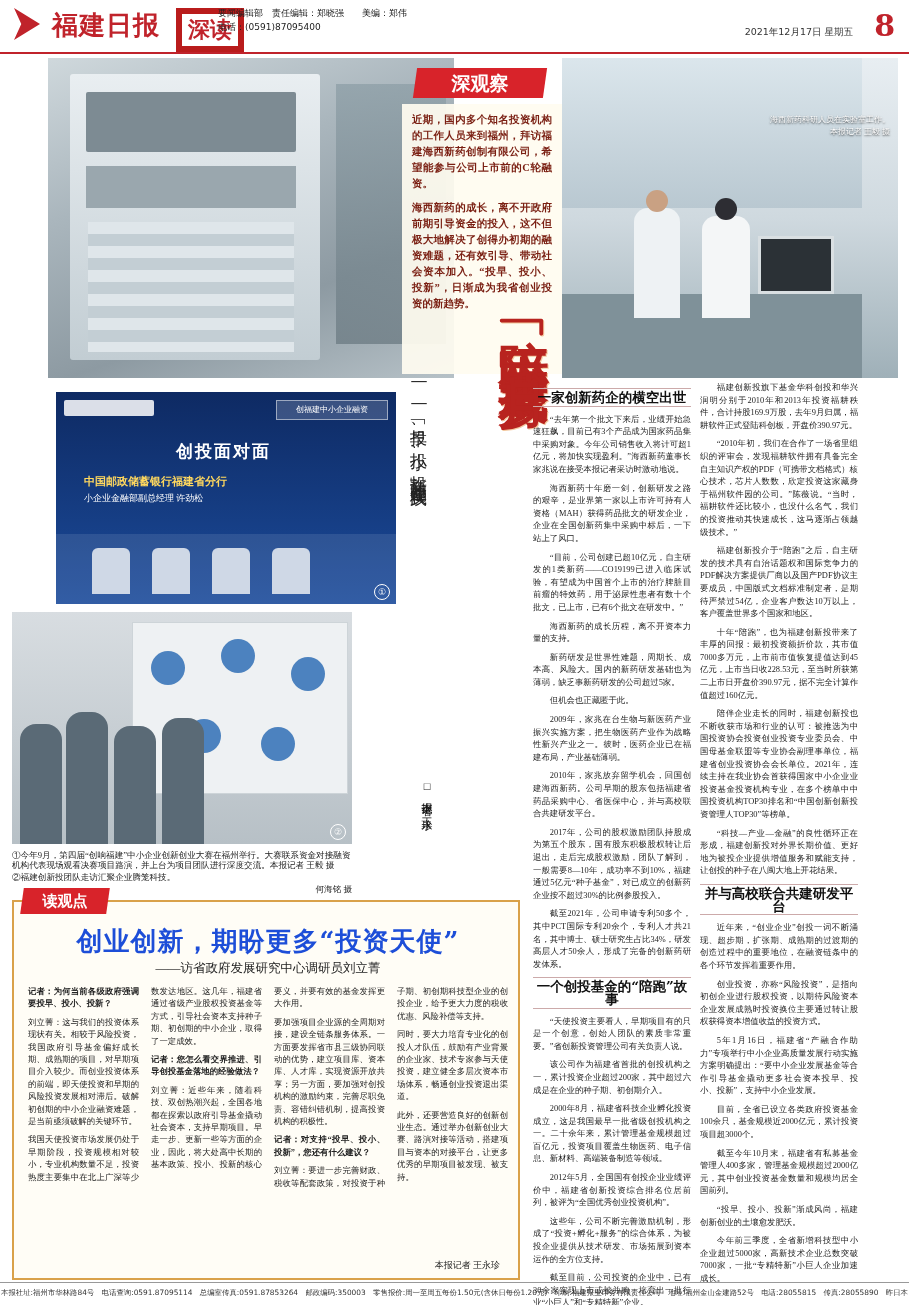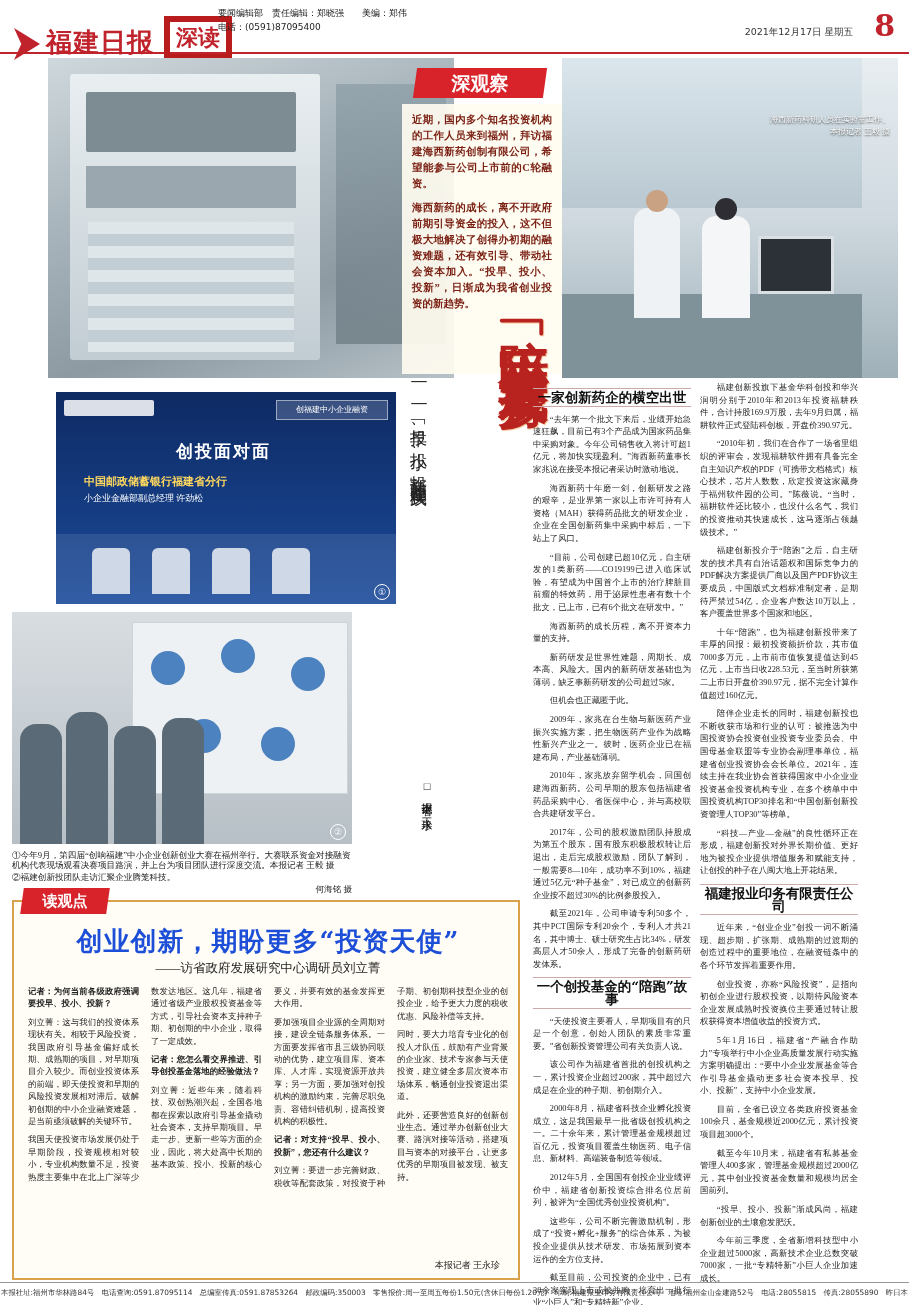--- a/index.html
+++ b/index.html
@@ -12,7 +12,7 @@
 
   
   .masthead{position:absolute;left:0;top:0;width:909px;height:52px;border-bottom:2px solid #c0232b;}
-  .logo-wrap{position:absolute;left:14px;top:16px;display:flex;align-items:flex-end;gap:6px;}
+  .logo-wrap{position:absolute;left:14px;top:8px;display:flex;align-items:flex-start;gap:12px;}
   .logo-mark{width:26px;height:32px;background:#c0232b;clip-path:polygon(0 0,100% 50%,0 100%,28% 50%);}
   .logo-text{font-family:"DejaVu Serif",serif;font-weight:bold;font-size:26px;color:#c0232b;letter-spacing:1px;}
   .logo-box{border:6px solid #b91c1c;color:#c0232b;font-size:22px;font-weight:bold;padding:1px 6px;margin-left:4px;font-family:"DejaVu Serif",serif;}

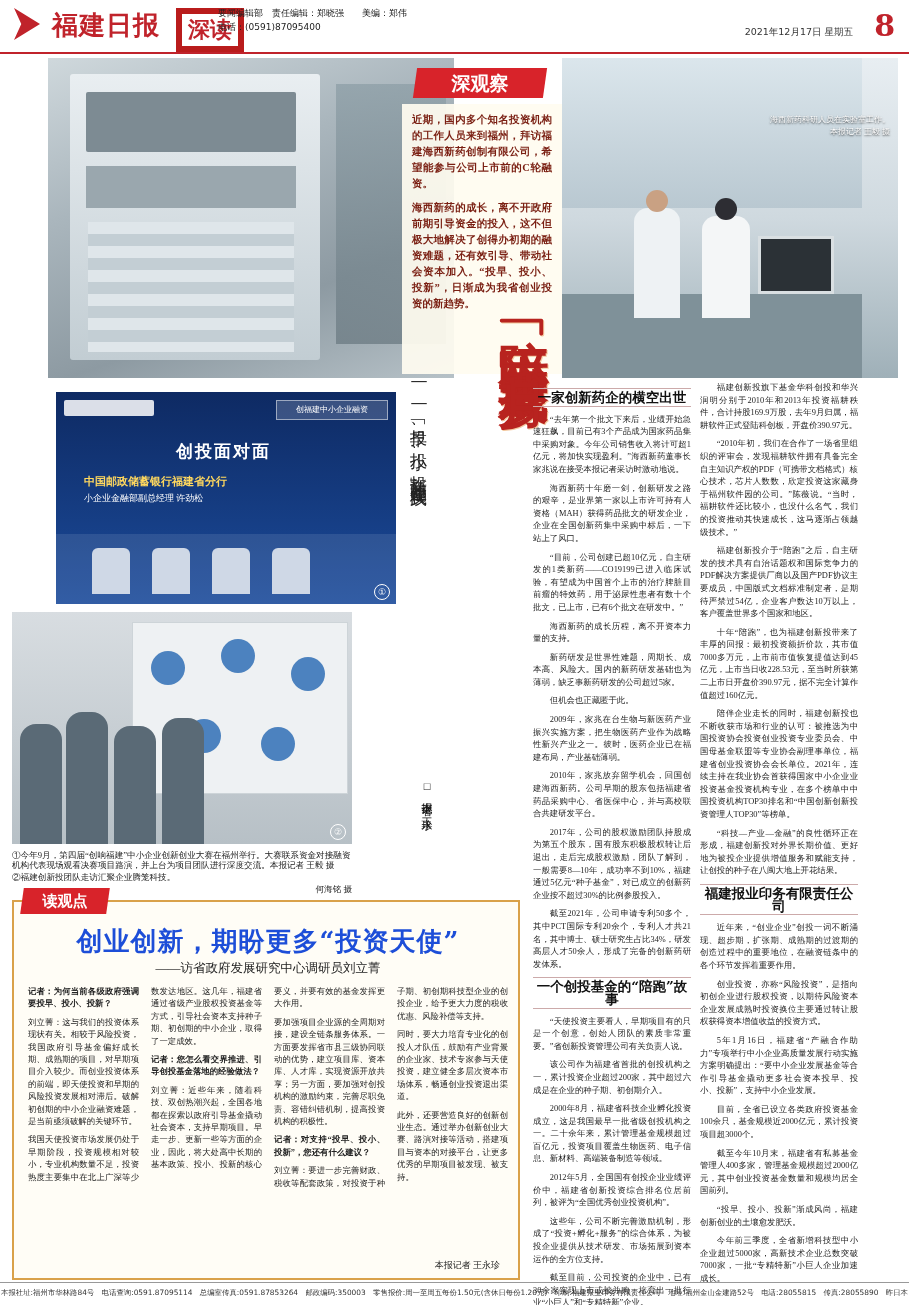--- a/index.html
+++ b/index.html
@@ -244,7 +244,7 @@
     <p>陪伴企业走长的同时，福建创新投也不断收获市场和行业的认可：被推选为中国投资协会投资创业投资专业委员会、中国母基金联盟等专业协会副理事单位，福建省创业投资协会会长单位。2021年，连续主持在我业协会首获得国家中小企业业投资基金投资机构专业，在多个榜单中中国投资机构TOP30排名和“中国创新创新投资管理人TOP30”等榜单。</p>
     <p>“科技—产业—金融”的良性循环正在形成，福建创新投对外界长期价值、更好地为被投企业提供增值服务和赋能支持，让创投的种子在八闽大地上开花结果。</p>
 
-    <span class="sechead">福建报业印务有限责任公司</span>
+    <span class="sechead">并与高校联合共建研发平台</span>
     <p>近年来，“创业企业”创投一词不断涌现、超步期，扩张期、成熟期的过渡期的创造过程中的重要地位，在融资链条中的各个环节发挥着重要作用。</p>
     <p>创业投资，亦称“风险投资”，是指向初创企业进行股权投资，以期待风险资本企业发展成熟时投资换位主要通过转让股权获得资本增值收益的投资方式。</p>
     <p>5年1月16日，福建省“产融合作助力”专项举行中小企业高质量发展行动实施方案明确提出：“要中小企业发展基金等合作引导基金撬动更多社会资本投早、投小、投新”，支持中小企业发展。</p>

